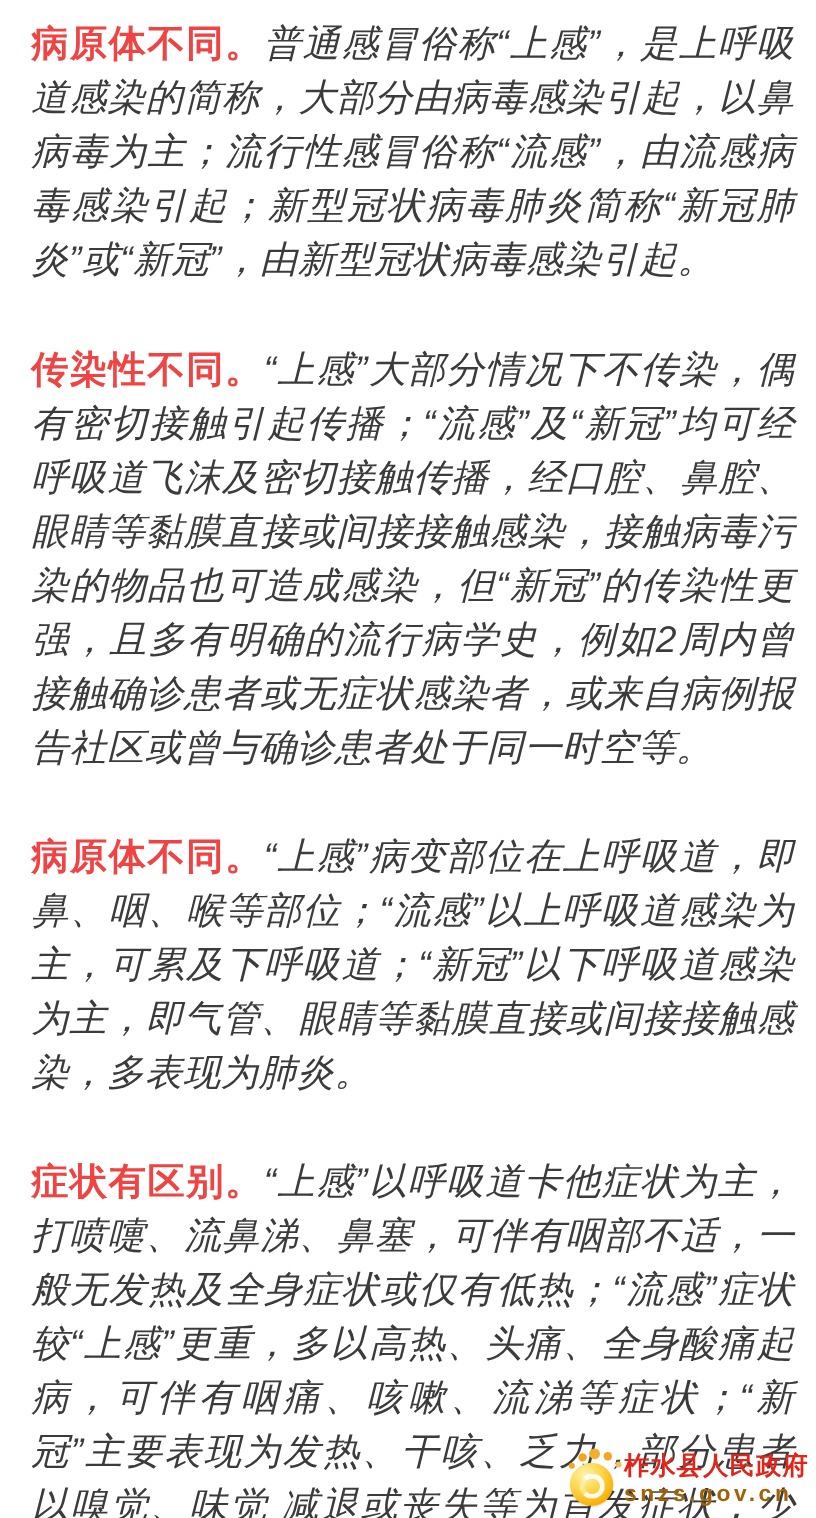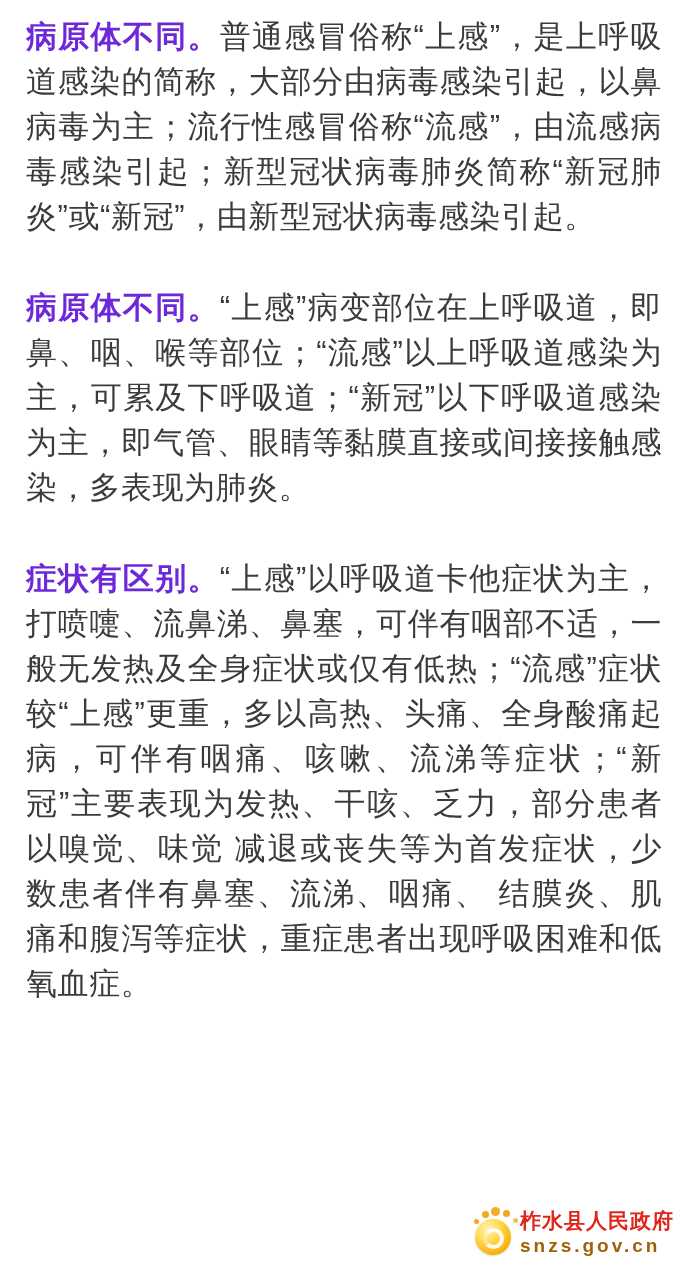--- a/index.html
+++ b/index.html
@@ -27,7 +27,7 @@
     text-justify: inter-ideograph;
   }
   .para-heading {
-    color: #6d28d9;
+    color: #ef4444;
     font-weight: bold;
   }
   .para-body {

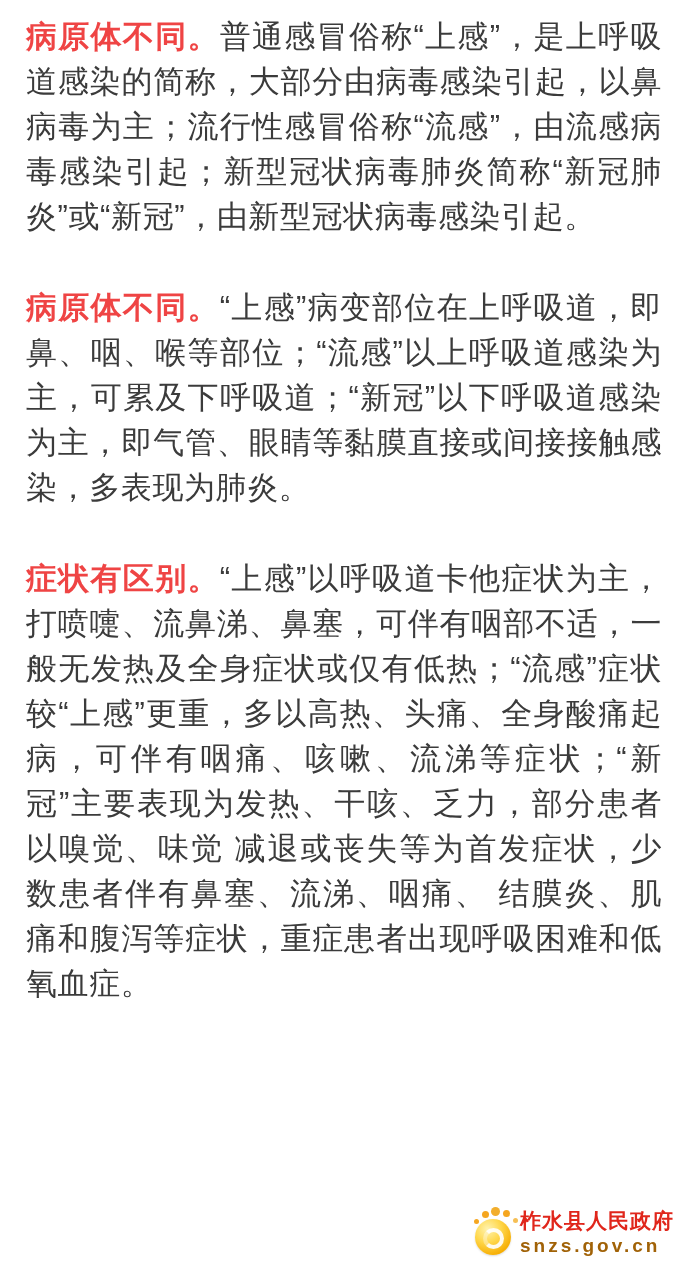--- a/index.html
+++ b/index.html
@@ -32,6 +32,7 @@
   }
   .para-body {
     font-weight: 400;
+    font-style: italic;
   }
   
   .watermark {

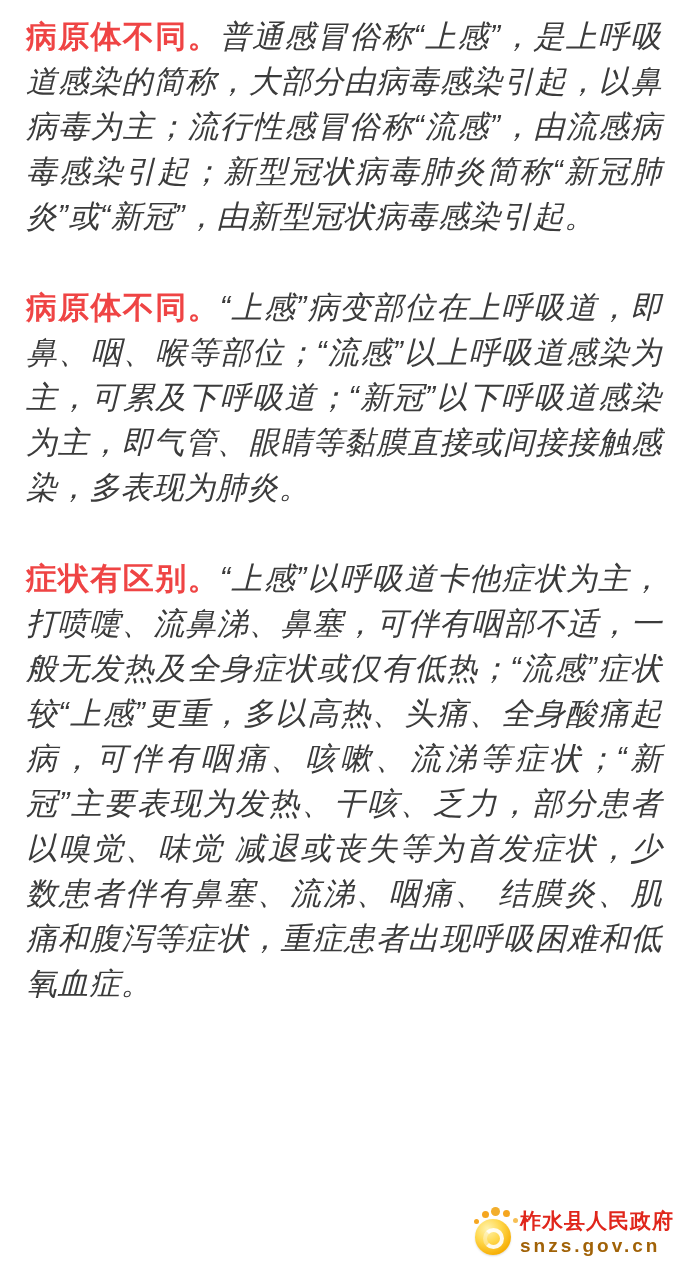--- a/index.html
+++ b/index.html
@@ -122,6 +122,7 @@
 
   <p class="para"><span class="para-heading">病原体不同。</span><span class="para-body">普通感冒俗称“上感”，是上呼吸道感染的简称，大部分由病毒感染引起，以鼻病毒为主；流行性感冒俗称“流感”，由流感病毒感染引起；新型冠状病毒肺炎简称“新冠肺炎”或“新冠”，由新型冠状病毒感染引起。</span></p>
 
+  <p class="para"><span class="para-heading">传染性不同。</span><span class="para-body">“上感”大部分情况下不传染，偶有密切接触引起传播；“流感”及“新冠”均可经呼吸道飞沫及密切接触传播，经口腔、鼻腔、眼睛等黏膜直接或间接接触感染，接触病毒污染的物品也可造成感染，但“新冠”的传染性更强，且多有明确的流行病学史，例如2周内曾接触确诊患者或无症状感染者，或来自病例报告社区或曾与确诊患者处于同一时空等。</span></p>
 
   <p class="para"><span class="para-heading">病原体不同。</span><span class="para-body">“上感”病变部位在上呼吸道，即鼻、咽、喉等部位；“流感”以上呼吸道感染为主，可累及下呼吸道；“新冠”以下呼吸道感染为主，即气管、眼睛等黏膜直接或间接接触感染，多表现为肺炎。</span></p>
 

